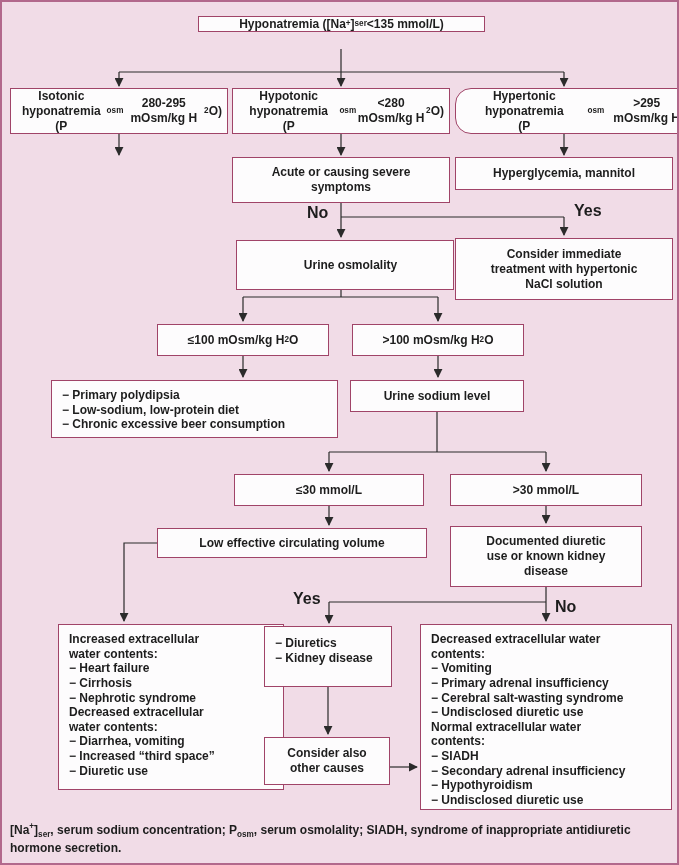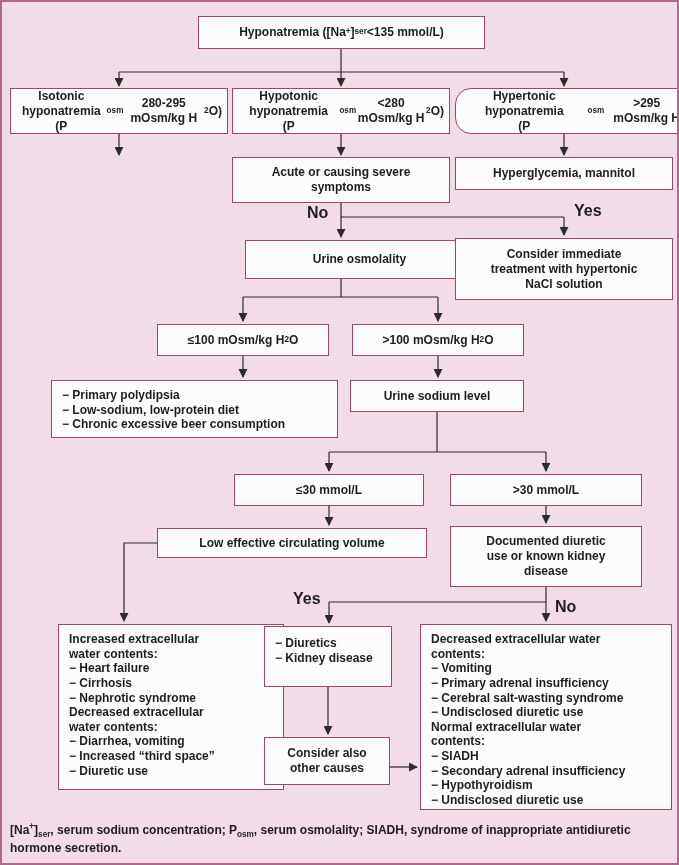--- a/index.html
+++ b/index.html
@@ -67,7 +67,7 @@
     <path stroke="#2b2b2b" stroke-width="1.2" marker-end="url(#arr)" d="M388,765 H415"></path>
   </svg>
 
-  <div class="node" style="left:196px; top:14px; width:287px; height:33px;">Hyponatremia ([Na<sup>+</sup>]<sub>ser</sub> &lt;135 mmol/L)</div>
+  <div class="node" style="left:196px; top:14px; width:287px; height:16px;">Hyponatremia ([Na<sup>+</sup>]<sub>ser</sub> &lt;135 mmol/L)</div>
 
   <div class="node" style="left:8px; top:86px; width:218px; height:46px;">Isotonic hyponatremia<br>(P<sub>osm</sub> 280-295 mOsm/kg H<sub>2</sub>O)</div>
   <div class="node" style="left:230px; top:86px; width:218px; height:46px;">Hypotonic hyponatremia<br>(P<sub>osm</sub> &lt;280 mOsm/kg H<sub>2</sub>O)</div>

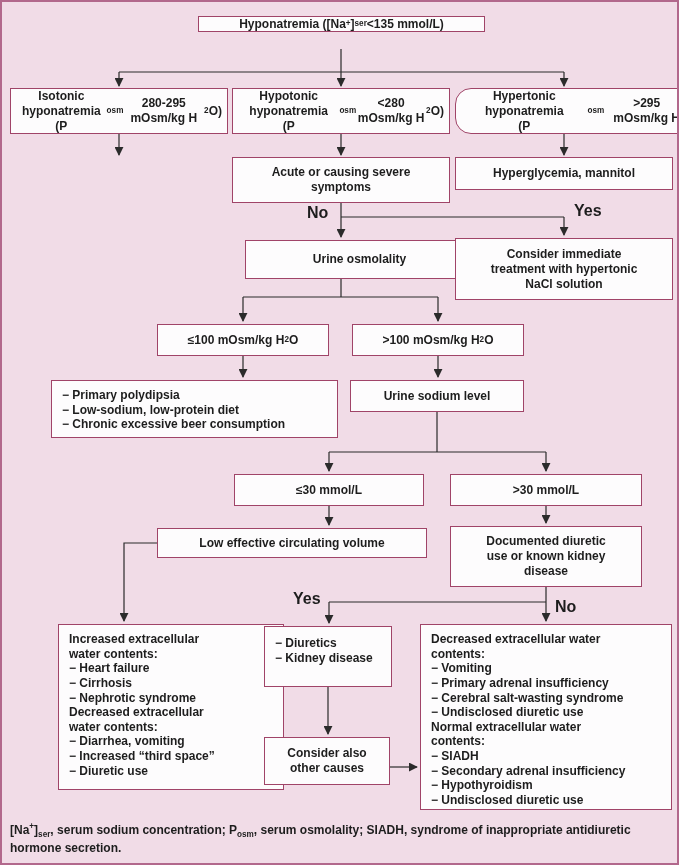--- a/index.html
+++ b/index.html
@@ -77,7 +77,7 @@
 symptoms</div>
   <div class="node" style="left:453px; top:155px; width:218px; height:33px;">Hyperglycemia, mannitol</div>
 
-  <div class="node" style="left:243px; top:238px; width:218px; height:39px;padding-left:16px;">Urine osmolality</div>
+  <div class="node" style="left:234px; top:238px; width:218px; height:50px;padding-left:16px;">Urine osmolality</div>
   <div class="node" style="left:453px; top:236px; width:218px; height:62px;">Consider immediate
 treatment with hypertonic
 NaCl solution</div>

